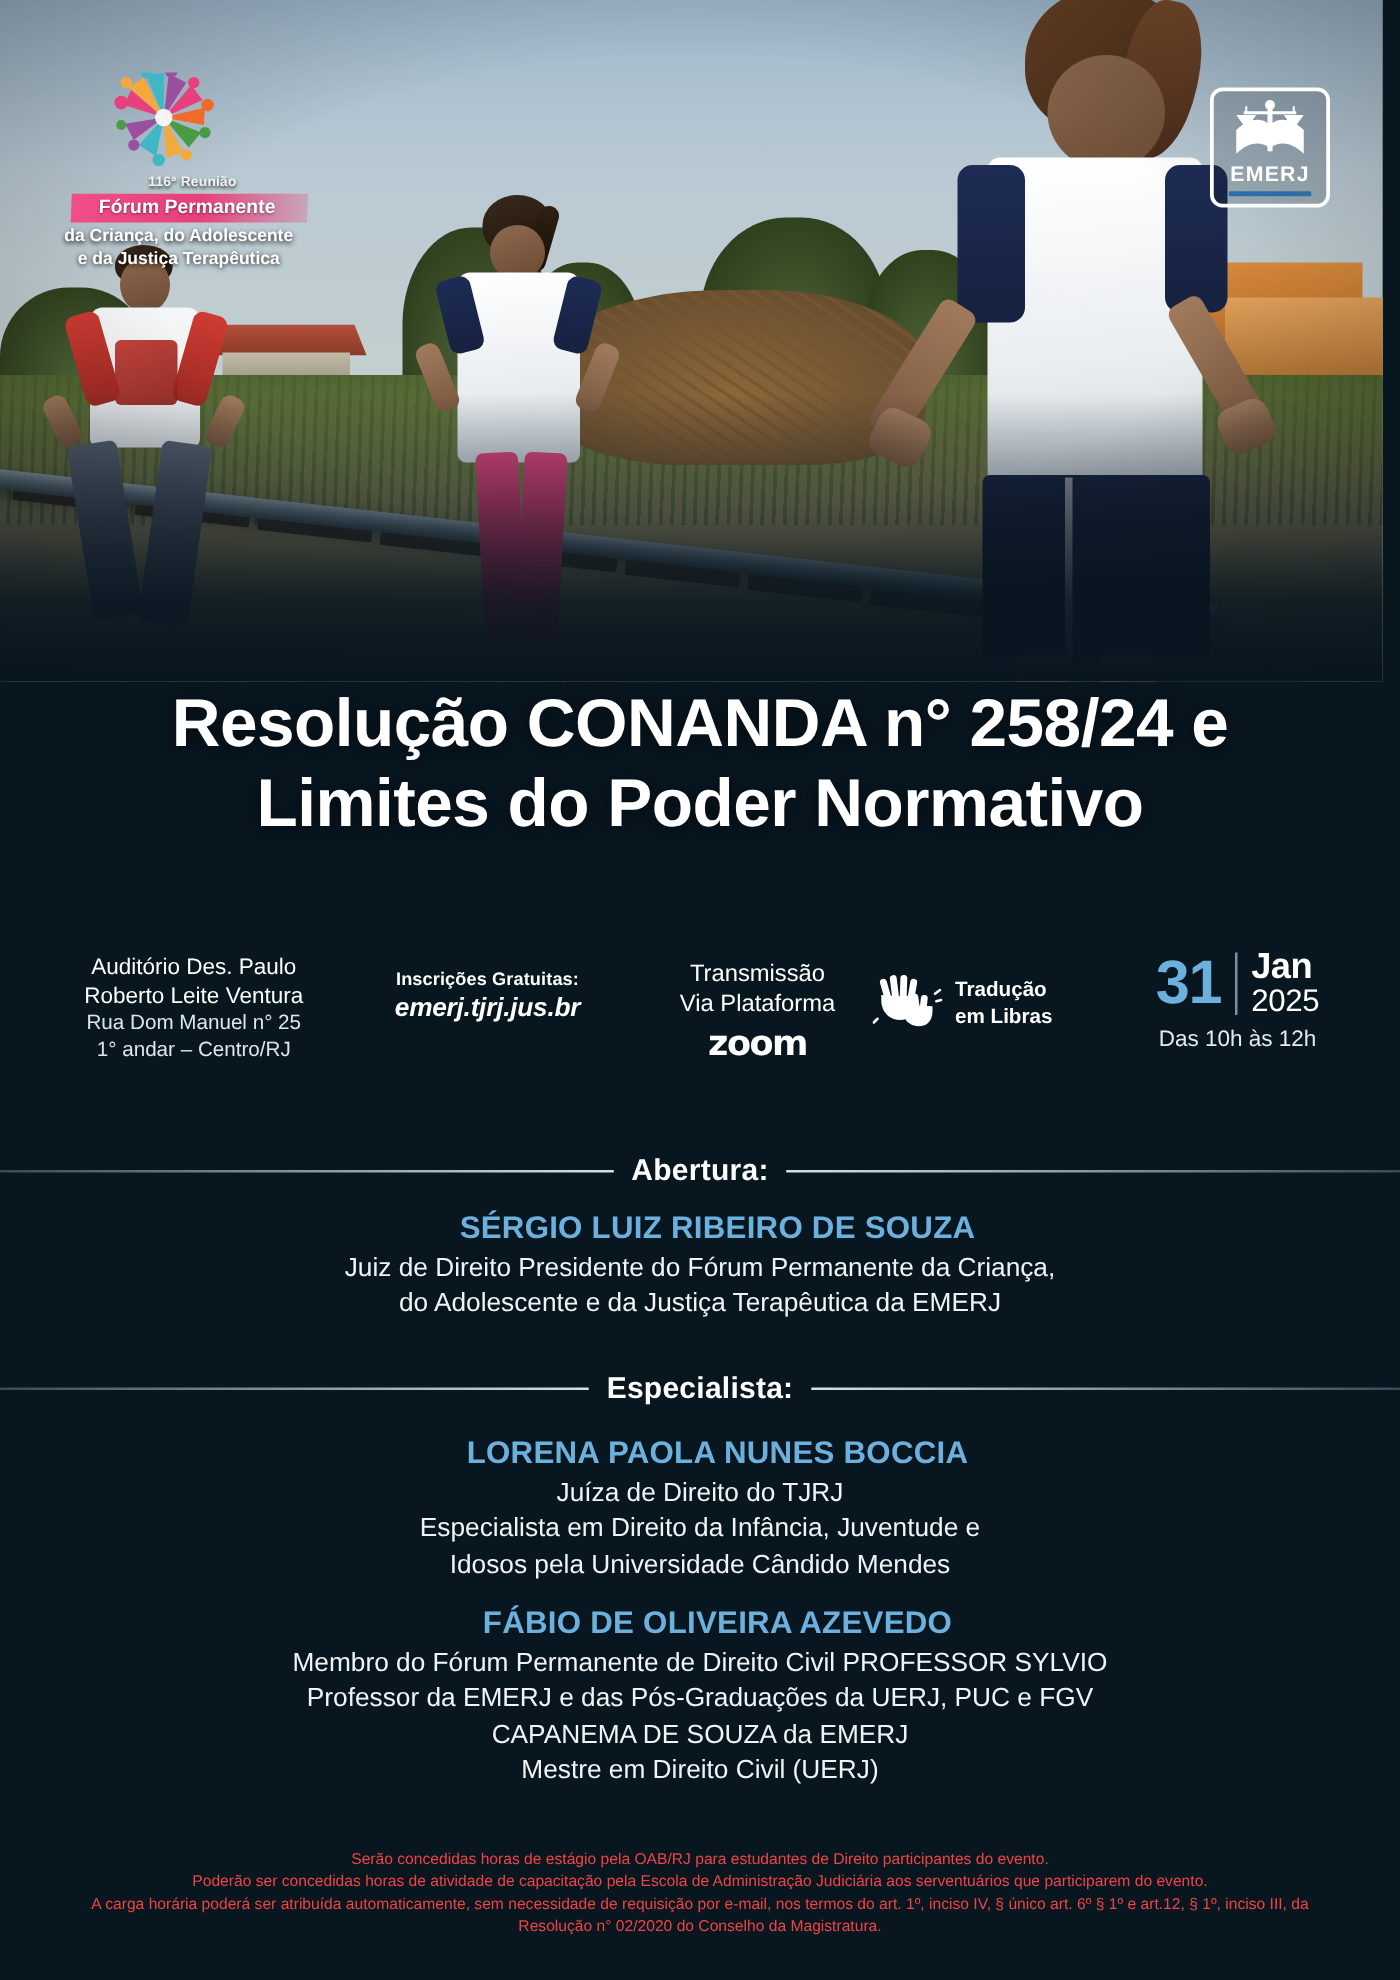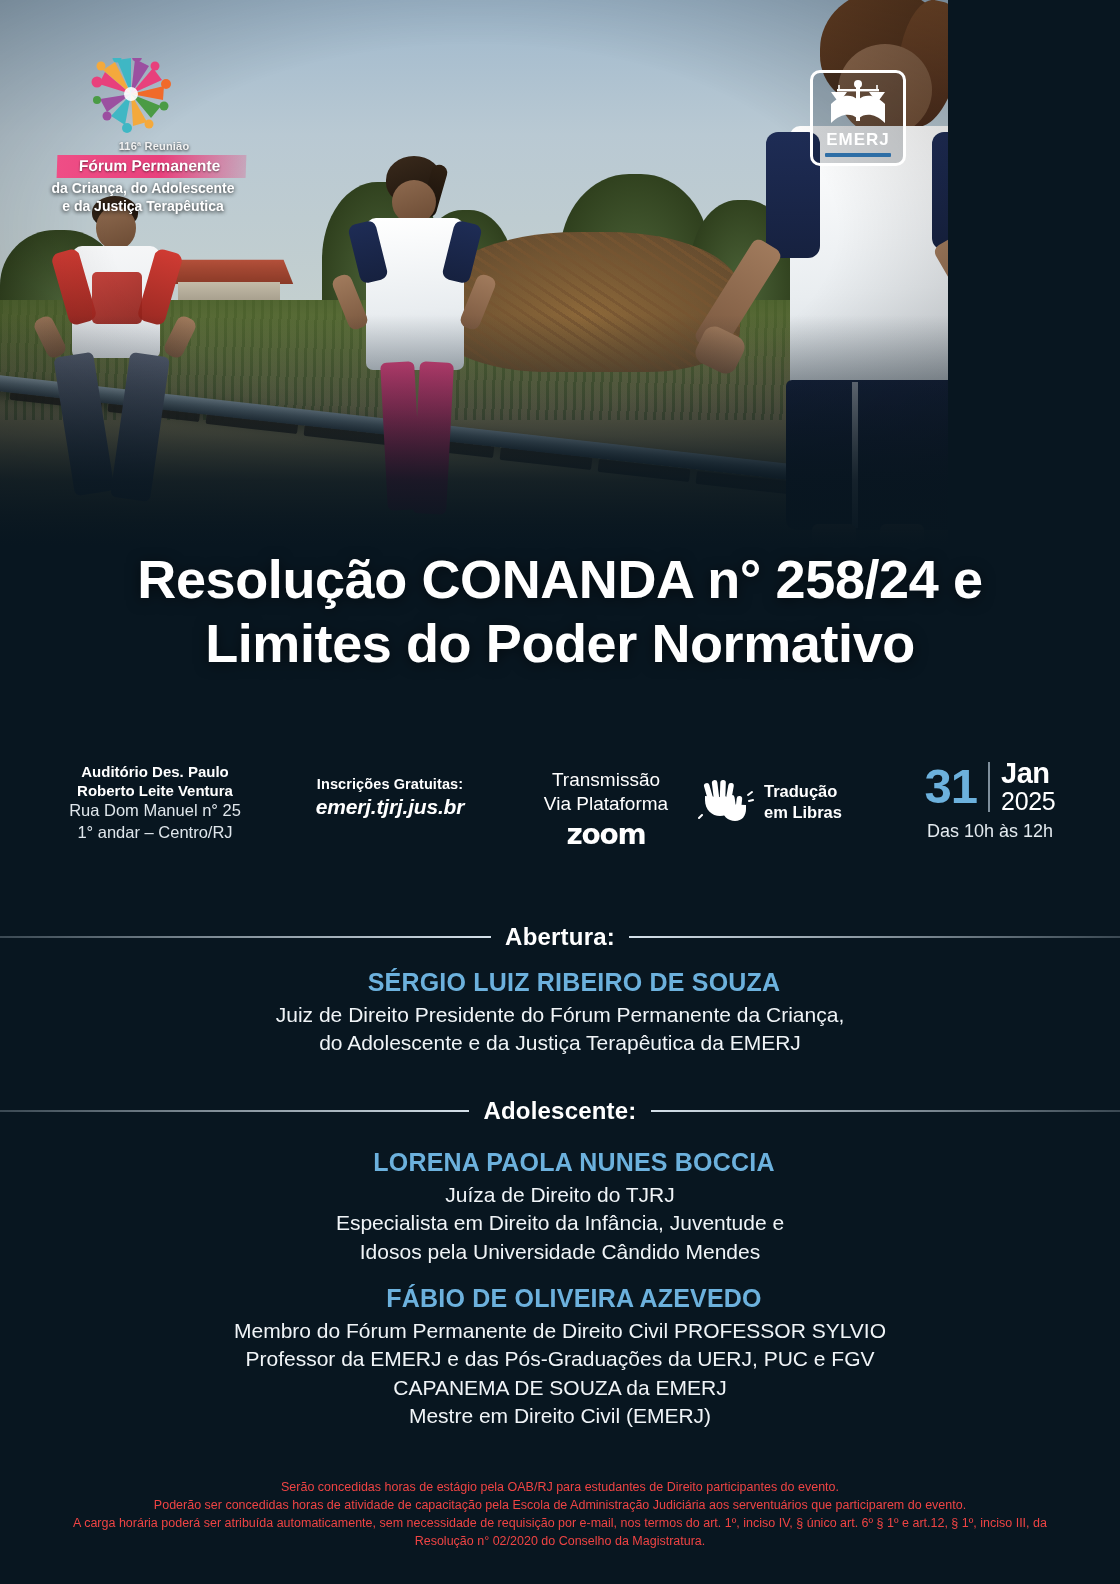--- a/index.html
+++ b/index.html
@@ -23,7 +23,7 @@
   
   .hero {
     position: relative;
-    width: 948px;
+    width: 1106px;
     height: 545px;
     overflow: hidden;
     background: #4d7c0f;

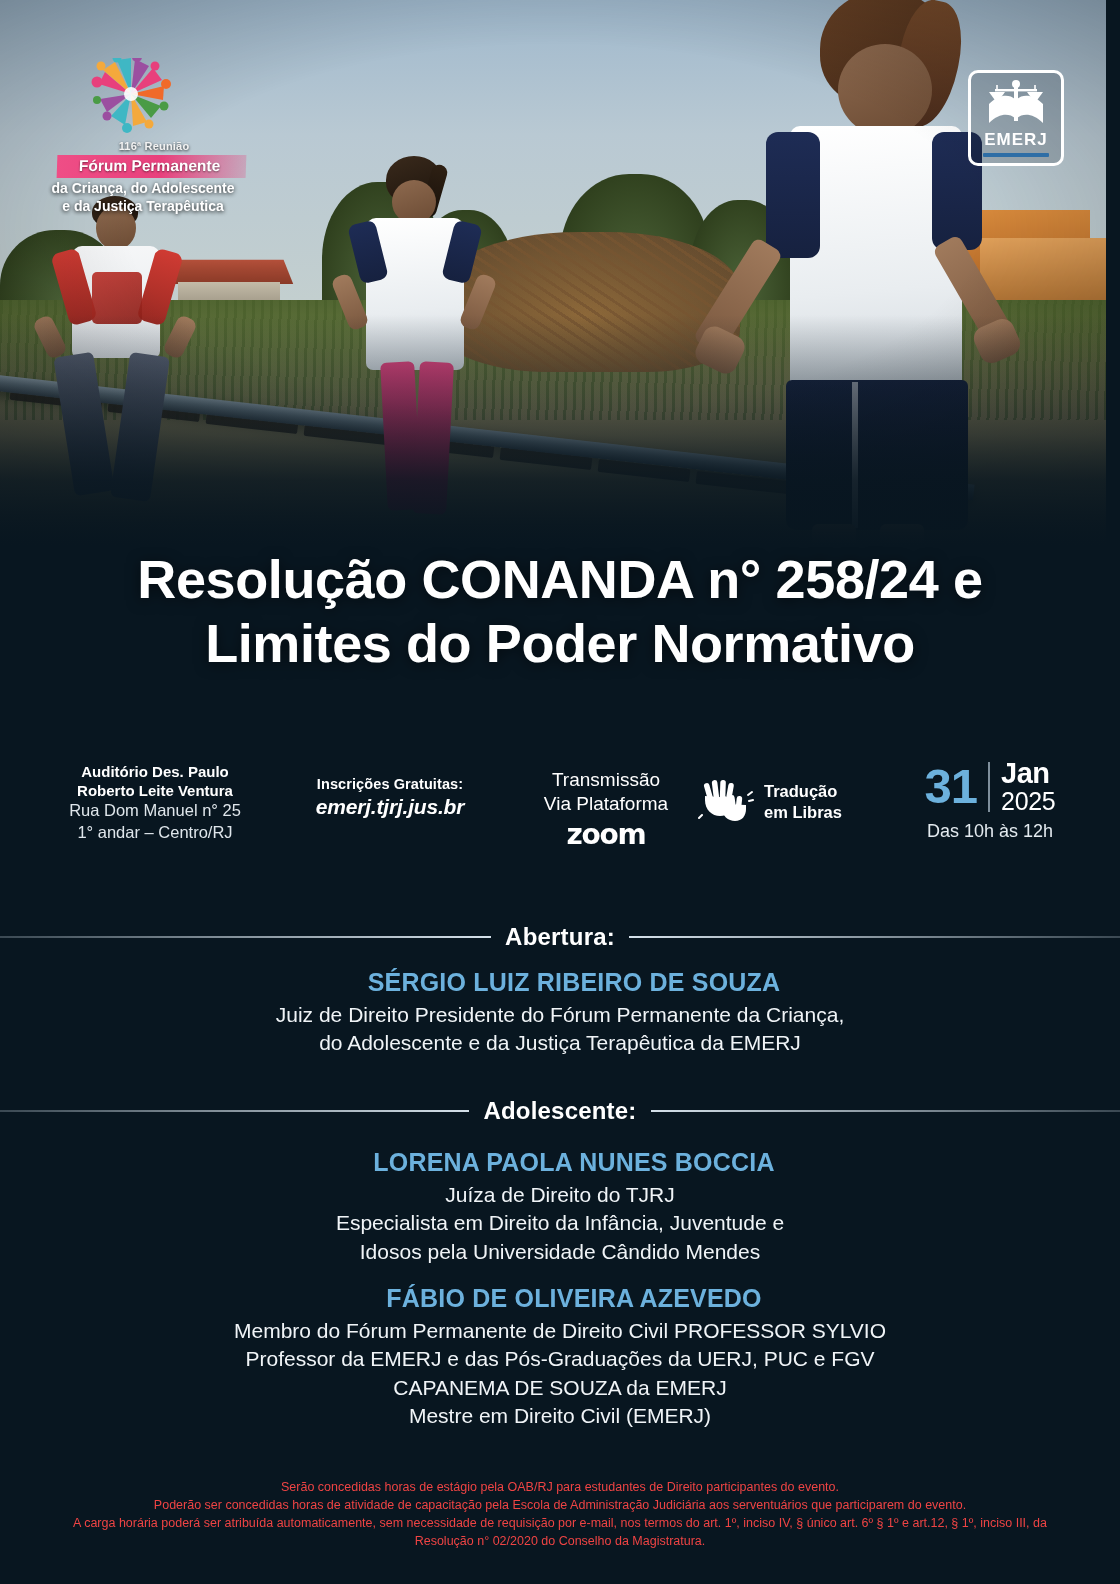--- a/index.html
+++ b/index.html
@@ -184,7 +184,7 @@
   .info-venue {
     position: absolute; left: 30px; top: 10px; width: 250px; text-align: center;
   }
-  .venue-strong { font-size: 15px; font-weight: 700; line-height: 1.28; }
+  .venue-strong { font-size: 18px; font-weight: 400; line-height: 1.28; }
   .venue-light { font-size: 16.5px; font-weight: 400; line-height: 1.32; color: #dfe6eb; }
 
   .info-insc {

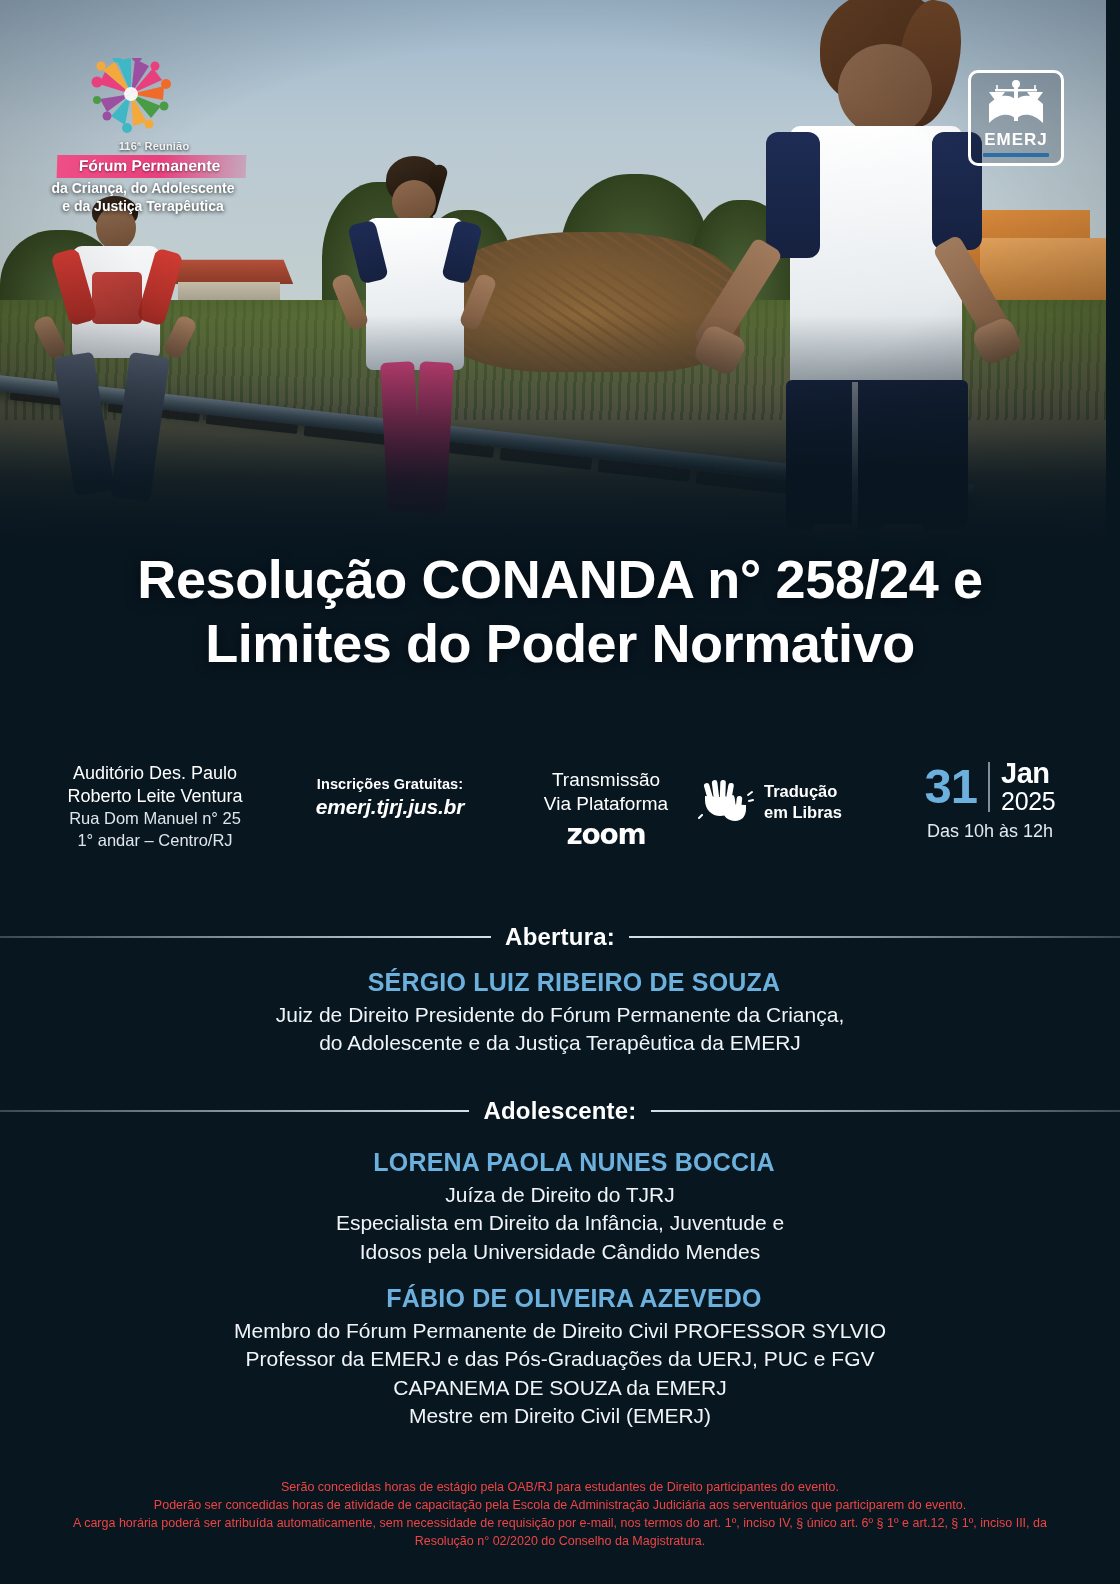--- a/index.html
+++ b/index.html
@@ -494,7 +494,7 @@
 
   <div class="divider" style="top:1098px;">
     <div class="line"></div>
-    <div class="label">Adolescente:</div>
+    <div class="label">Especialista:</div>
     <div class="line r"></div>
   </div>
 

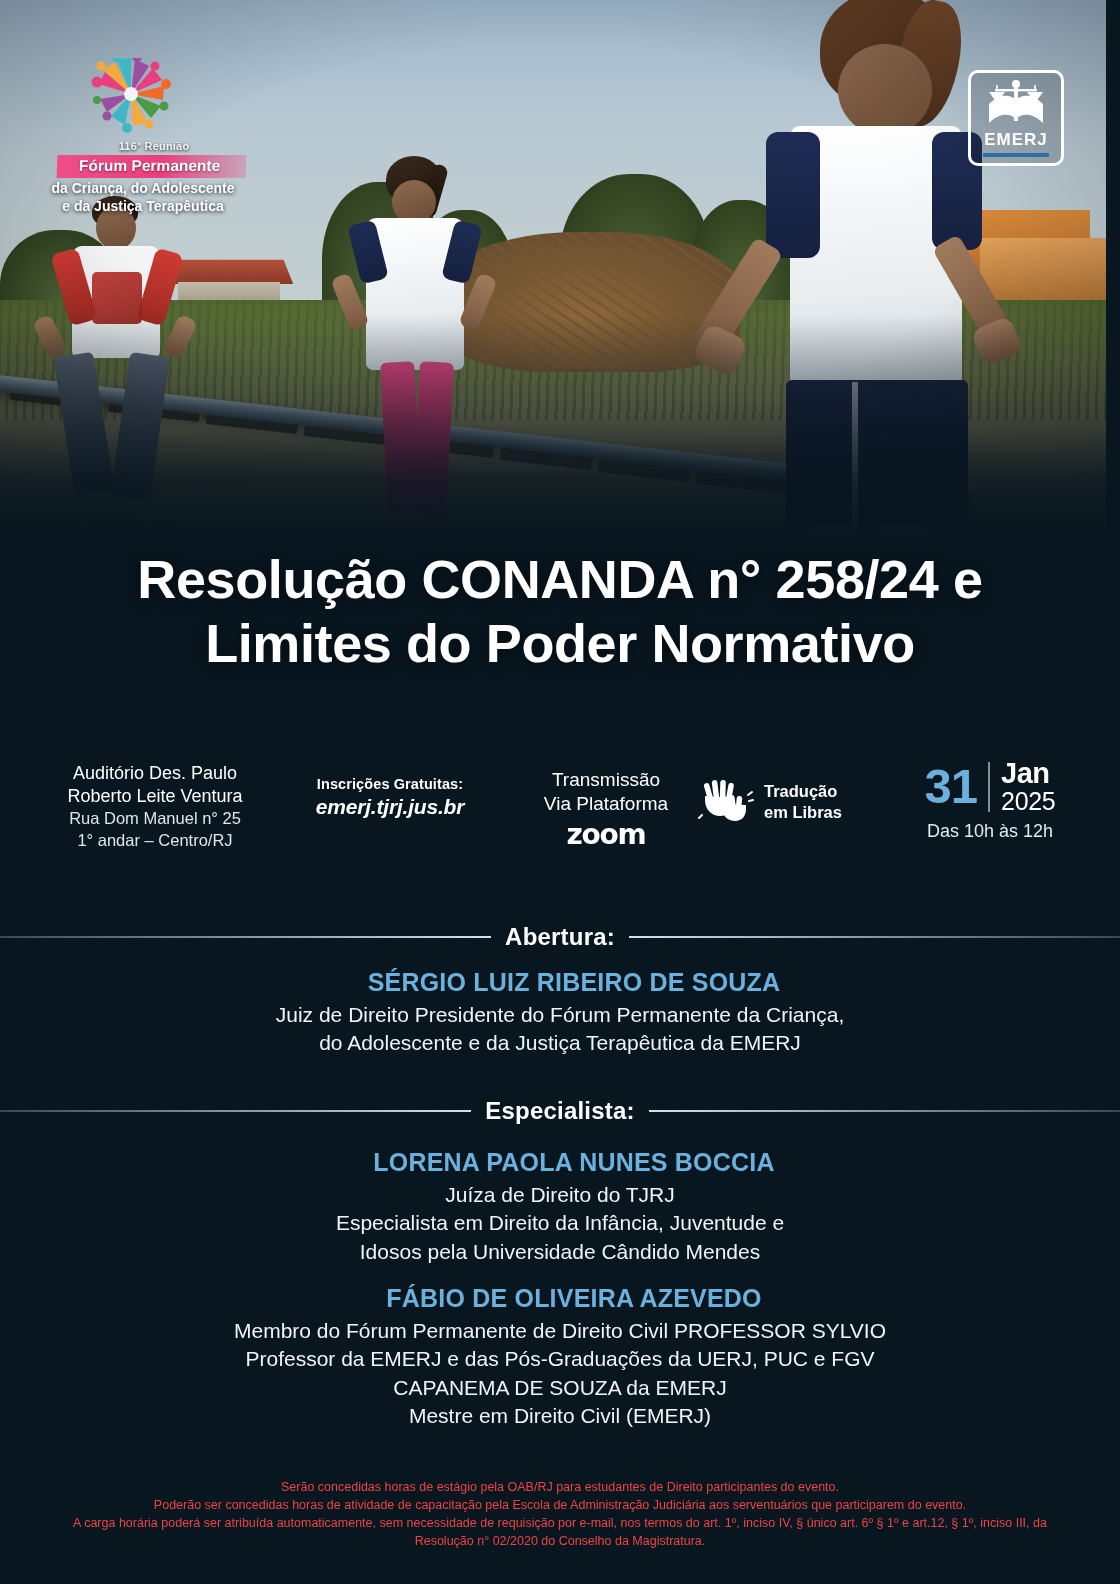--- a/index.html
+++ b/index.html
@@ -510,7 +510,7 @@
     <div class="person-role">Membro do Fórum Permanente de Direito Civil PROFESSOR SYLVIO</div>
     <div class="person-role" style="margin-top:0;">Professor da EMERJ e das Pós-Graduações da UERJ, PUC e FGV</div>
     <div class="person-role" style="margin-top:0;">CAPANEMA DE SOUZA da EMERJ</div>
-    <div class="person-role" style="margin-top:0;">Mestre em Direito Civil (EMERJ)</div>
+    <div class="person-role" style="margin-top:0;">Mestre em Direito Civil (UERJ)</div>
   </div>
 
   <div class="footer">

